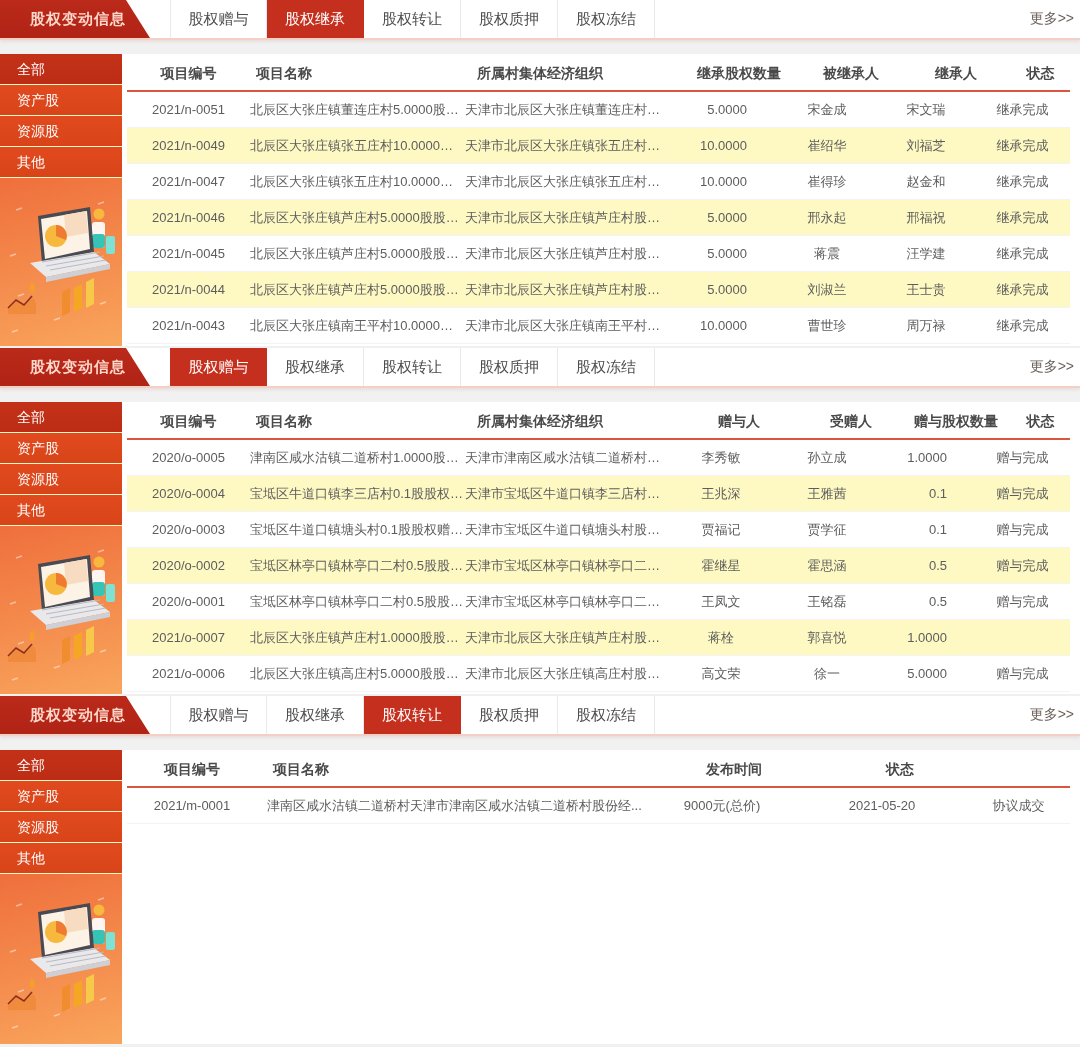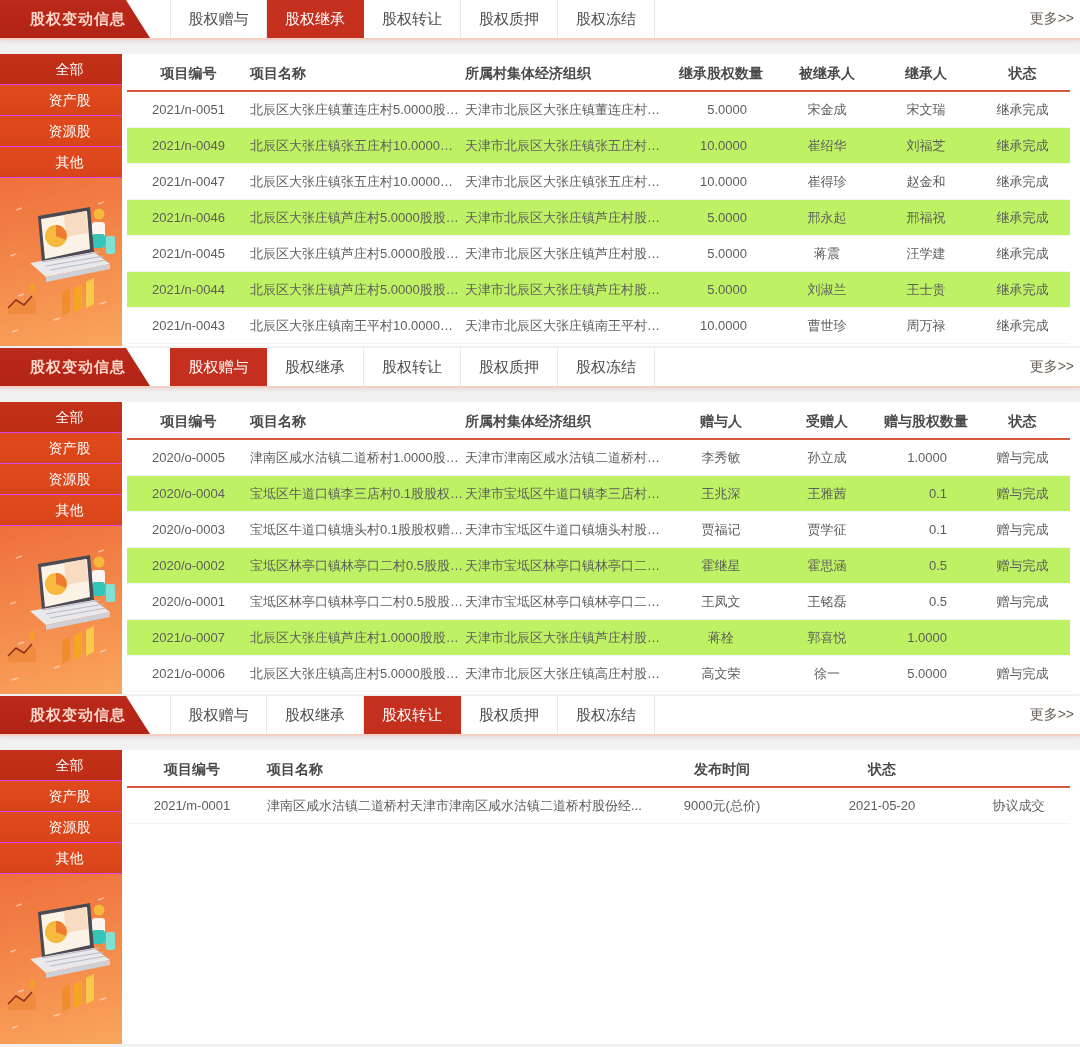--- a/index.html
+++ b/index.html
@@ -27,7 +27,7 @@
   .body { margin-top:14px; background:#fff; display:flex; align-items:stretch; min-height:292px; }
   .sec-2 .body { min-height:294px; }
 
-  .sidebar { width:122px; flex:none; display:flex; flex-direction:column; background:#d946ef;text-align:center; }
+  .sidebar { width:122px; flex:none; display:flex; flex-direction:column; background:#fef9c3; }
   .side-item { height:30px; line-height:30px; margin-bottom:1px; padding-left:17px;
                background:linear-gradient(180deg,var(--side-item,#e14a1e),#d84419);
                color:#fff; font-size:14px; cursor:pointer; }

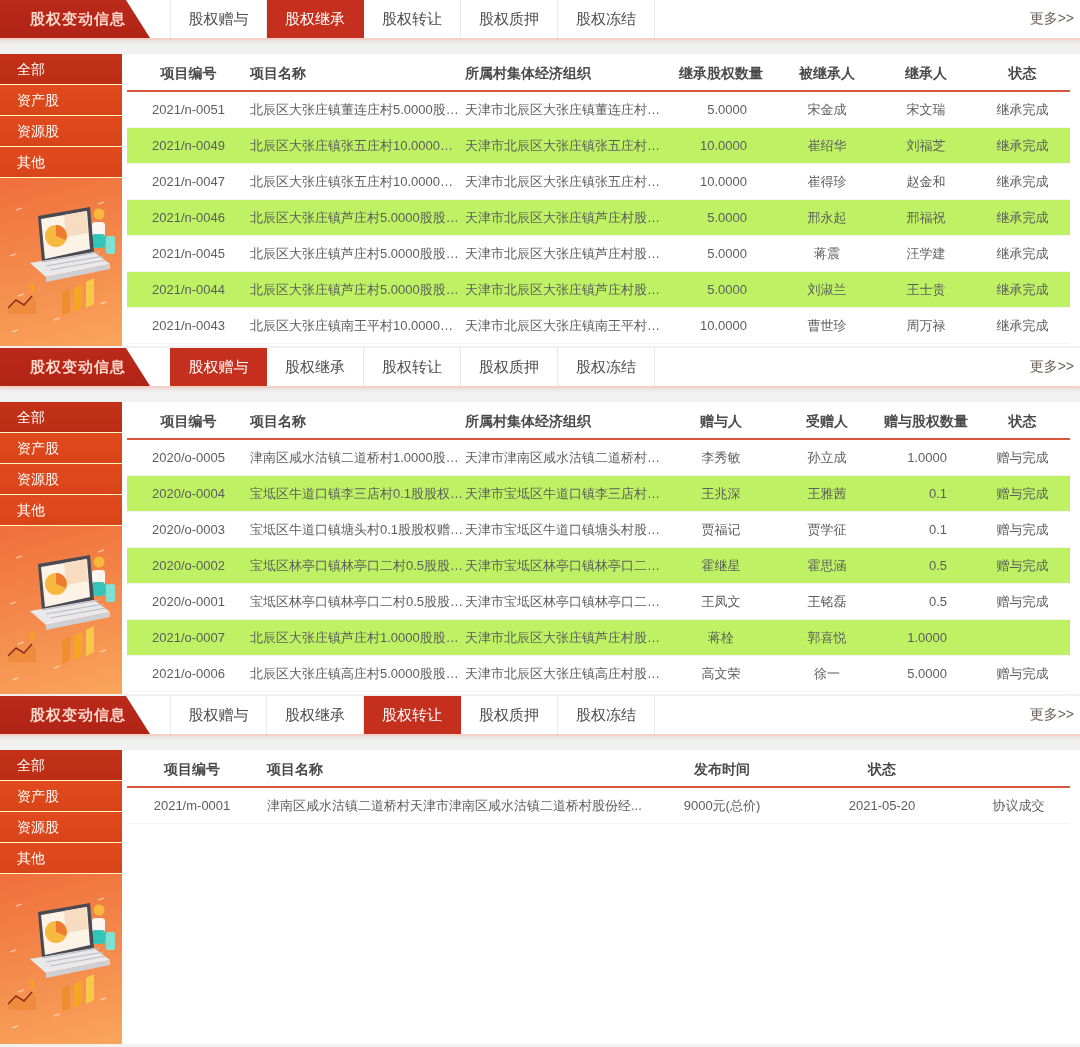--- a/index.html
+++ b/index.html
@@ -36,7 +36,7 @@
          padding-top:14px; display:flex; justify-content:center; }
 
   .tablewrap { flex:1; margin-left:5px; padding-right:10px; }
-  .thead { height:38px; line-height:38px; border-bottom:2px solid var(--underline,#d9573e); }
+  .thead { height:38px; line-height:38px; border-bottom:2px solid var(--underline,#d9573e);gap:6px; }
   .hcell { font-size:14px; font-weight:bold; color:var(--text-head,#4a4a4a);
            overflow:hidden; white-space:nowrap; }
   .trow { height:36px; line-height:36px; border-bottom:1px solid #f3f3f3; }

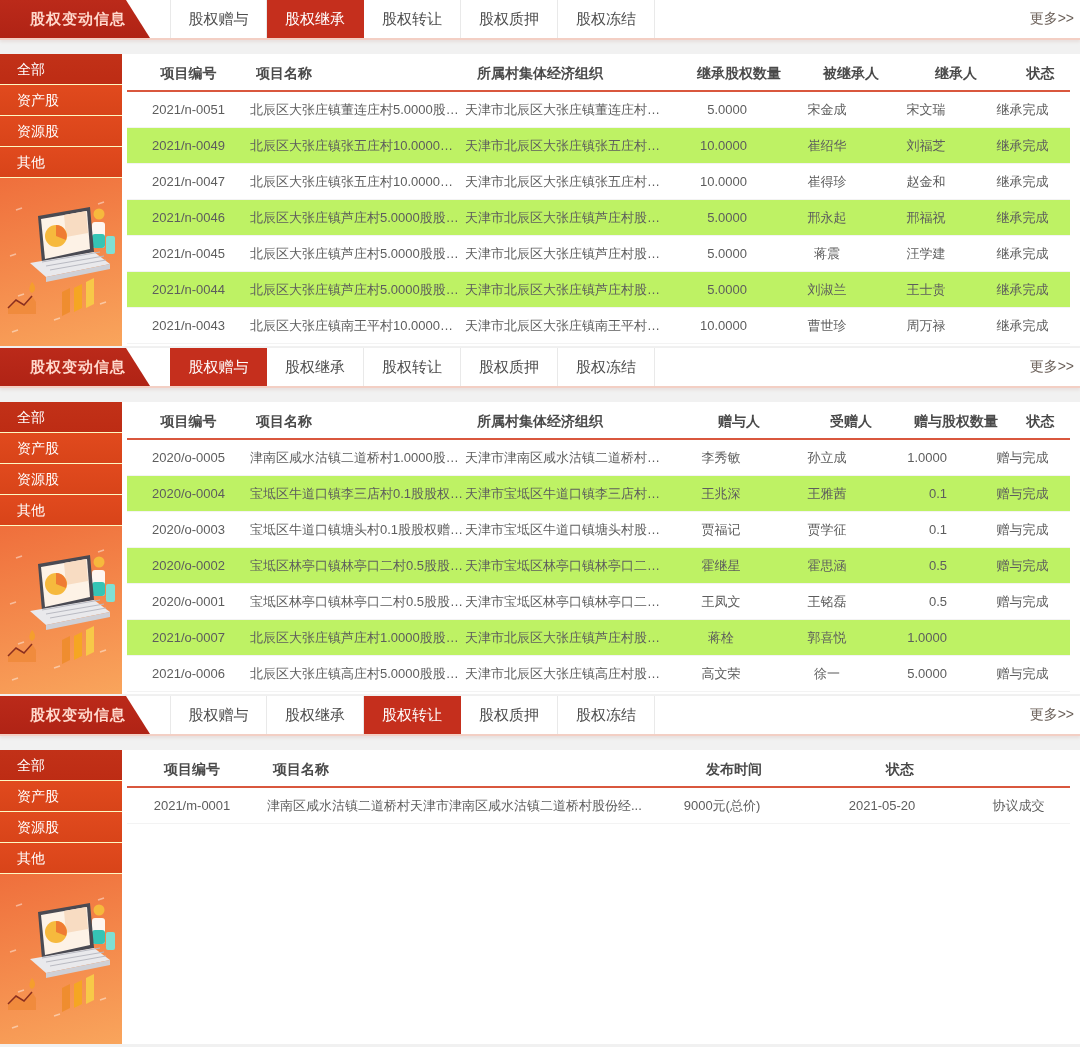--- a/index.html
+++ b/index.html
@@ -40,7 +40,7 @@
   .hcell { font-size:14px; font-weight:bold; color:var(--text-head,#4a4a4a);
            overflow:hidden; white-space:nowrap; }
   .trow { height:36px; line-height:36px; border-bottom:1px solid #f3f3f3; }
-  .trow.alt { background:#bef264; }
+  .trow.alt { background:#fef9c3; }
   .cell { font-size:13px; color:var(--text-cell,#5d5d5d); overflow:hidden;
           white-space:nowrap; text-overflow:ellipsis; }
 

